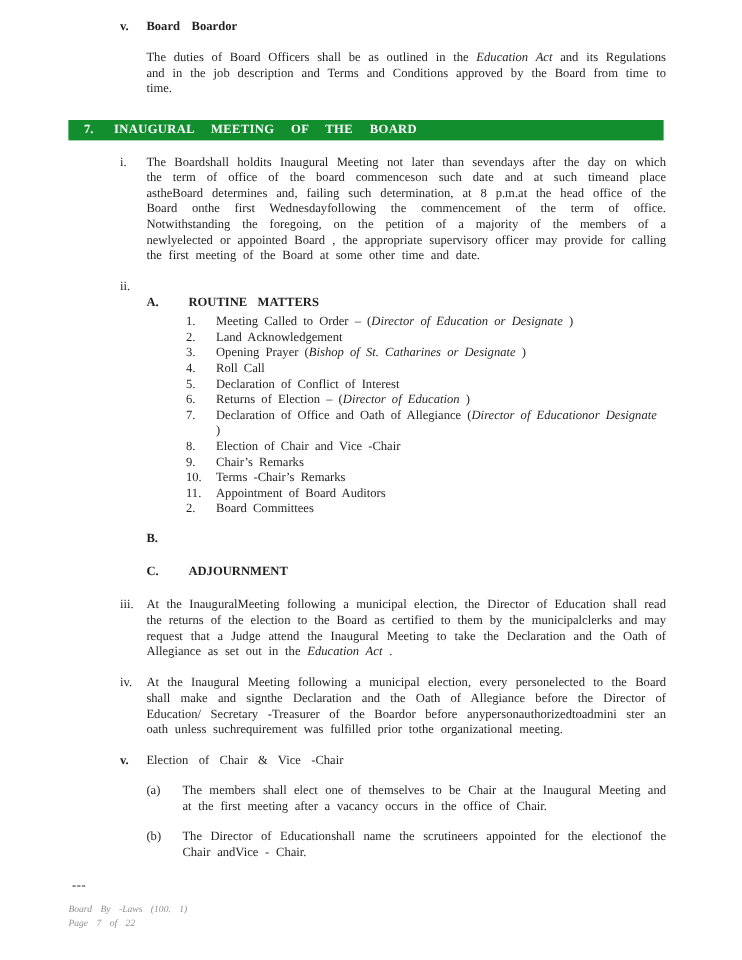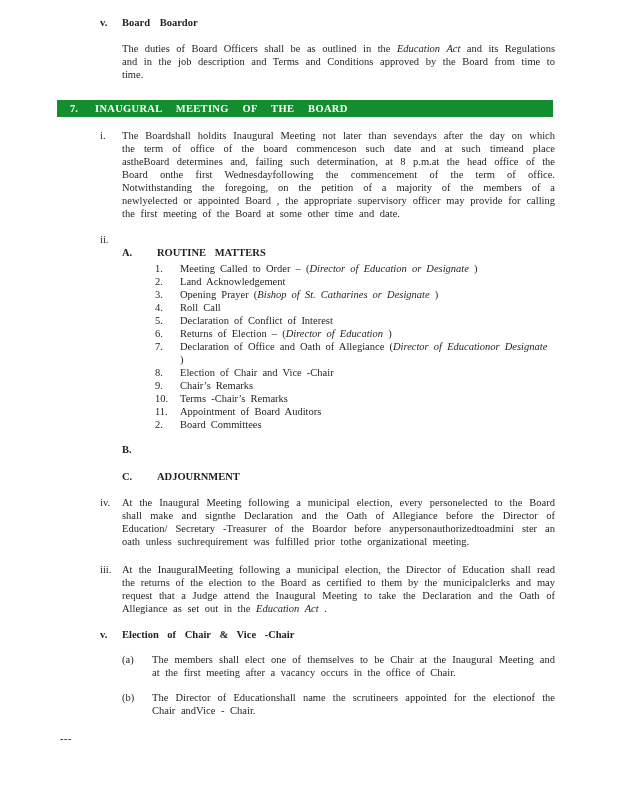--- a/index.html
+++ b/index.html
@@ -176,14 +176,14 @@
     </div>
   </div>
 
+  <div class="roman mt-iii">
+    <span class="rm">iii.</span>
+    <div class="rb justify"><span>At the InauguralMeeting following a municipal election, the Director of Education shall read the returns of the election to the Board as certified to them by the municipalclerks and may request that a Judge attend the Inaugural Meeting to take the Declaration and the Oath of Allegiance as set out in the </span><em>Education Act</em><span> .</span></div>
+  </div>
+
   <div class="roman mt-iv">
     <span class="rm">iv.</span>
     <div class="rb justify"><span>At the Inaugural Meeting following a municipal election, every personelected to the Board shall make and signthe Declaration and the Oath of Allegiance before the Director of Education/ Secretary -Treasurer of the Boardor before anypersonauthorizedtoadmini ster an oath unless suchrequirement was fulfilled prior tothe organizational meeting.</span></div>
-  </div>
-
-  <div class="roman mt-iii">
-    <span class="rm">iii.</span>
-    <div class="rb justify"><span>At the InauguralMeeting following a municipal election, the Director of Education shall read the returns of the election to the Board as certified to them by the municipalclerks and may request that a Judge attend the Inaugural Meeting to take the Declaration and the Oath of Allegiance as set out in the </span><em>Education Act</em><span> .</span></div>
   </div>
 
   <div class="roman mt-v">

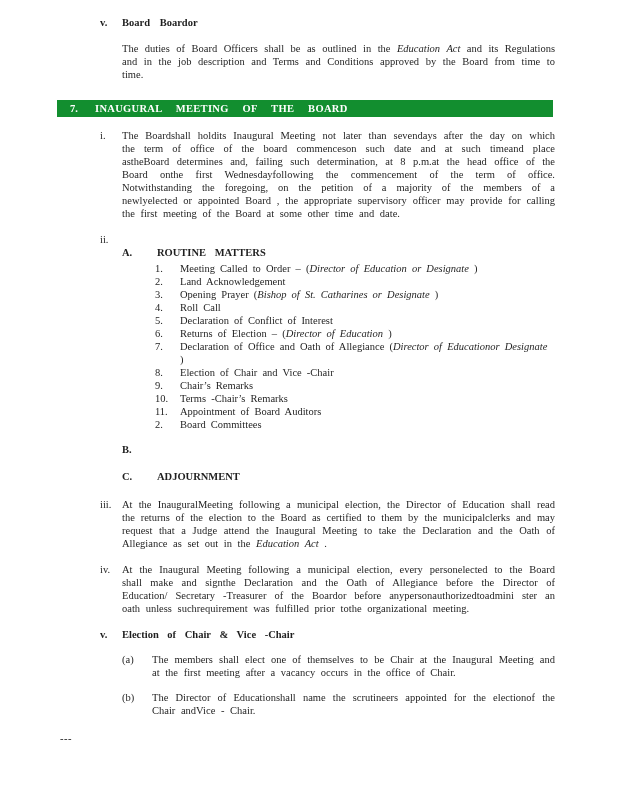--- a/index.html
+++ b/index.html
@@ -62,7 +62,7 @@
   .pm { width:30px; flex:none; }
   .pt { width:403px; text-align:justify; word-spacing:3px; }
 
-  .v-title { font-weight:bold; word-spacing:6px; }
+  .v-title { font-weight:normal; word-spacing:6px; }
 
   .dashes { margin:15px 0 0 60px; color:#111; letter-spacing:0.5px; }
 

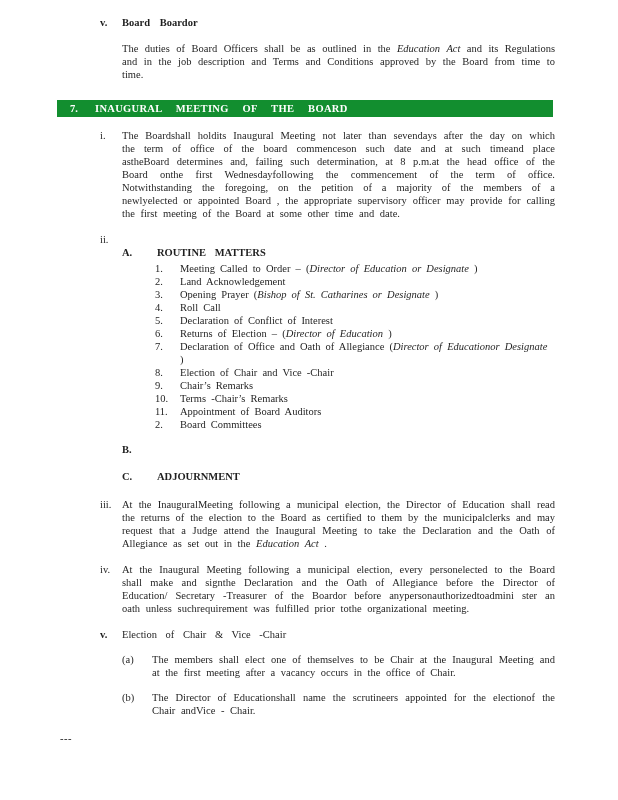--- a/index.html
+++ b/index.html
@@ -207,6 +207,10 @@
 
   <div class="dashes">---</div>
 
+  <div class="footer">
+    <div>Board By -Laws (100. 1)</div>
+    <div>Page 7 of 22</div>
+  </div>
 
 </div>
 

